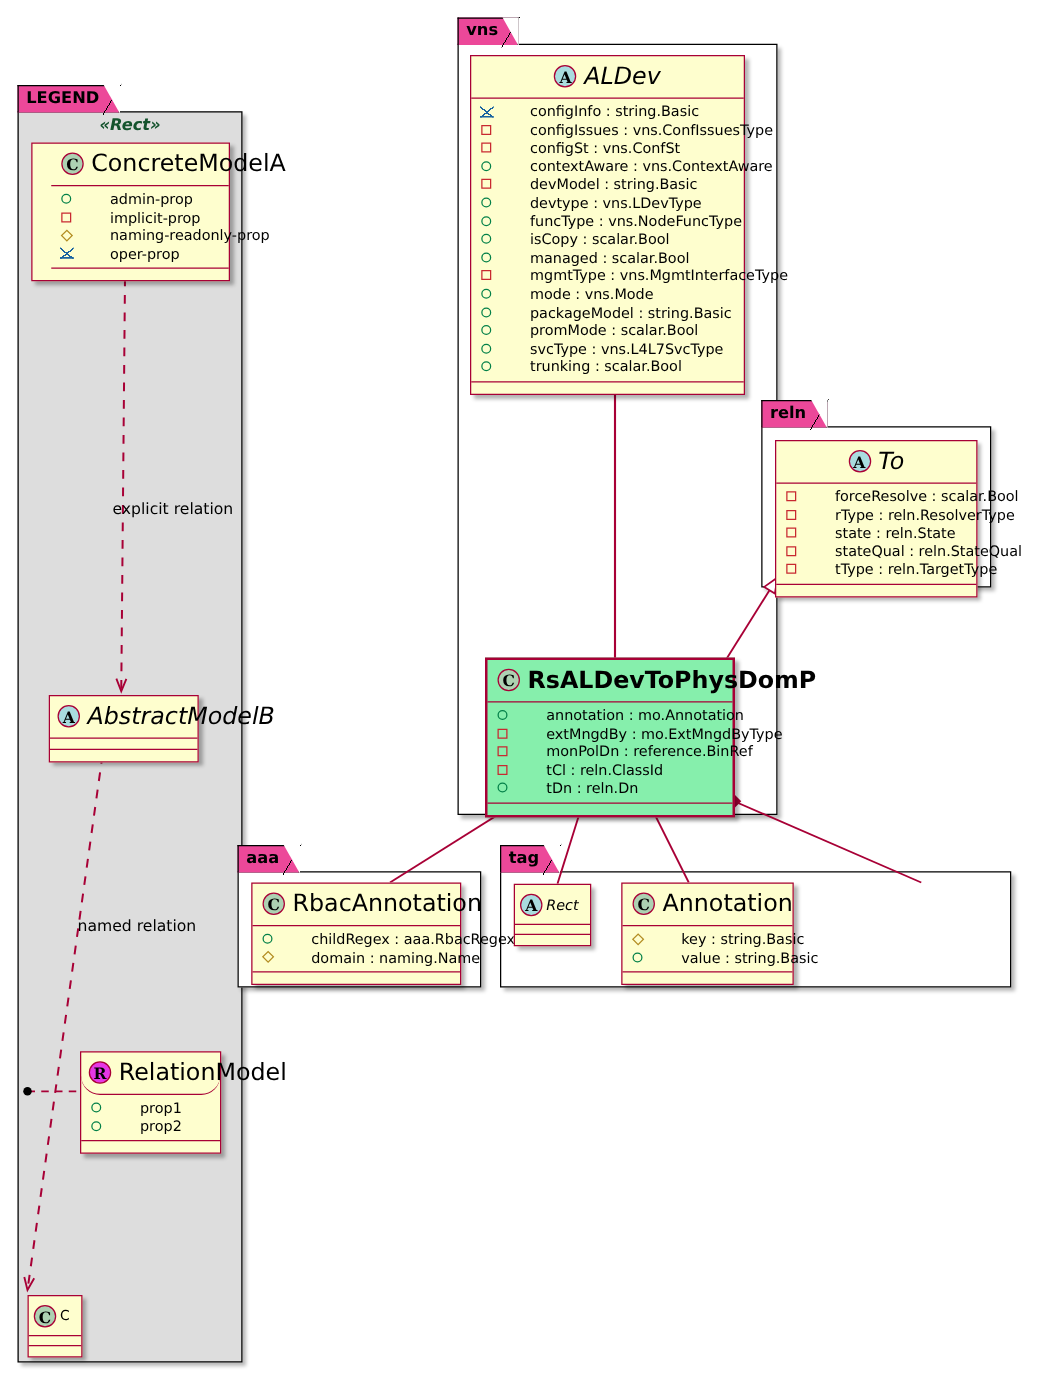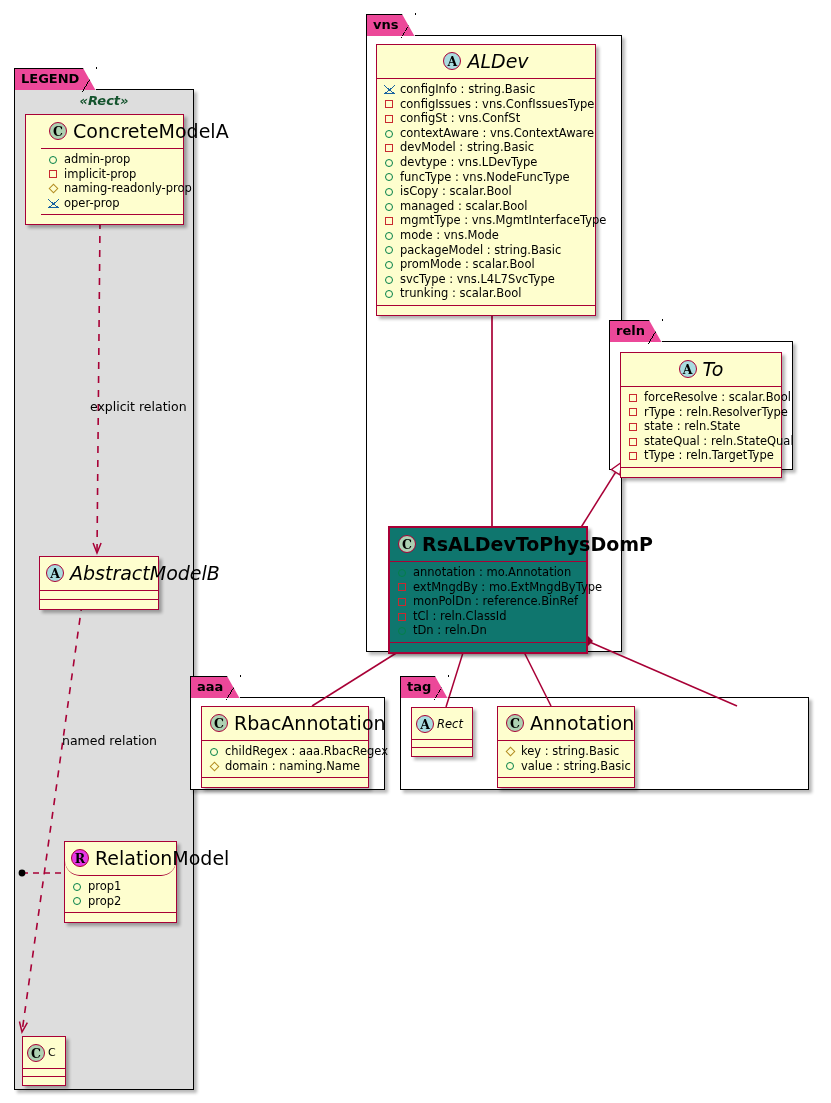--- a/index.html
+++ b/index.html
@@ -145,7 +145,7 @@
     line-height: 14.6px;
     white-space: nowrap;
     display: flex;
-    align-items: center;
+    gap: 24px;
   }
   .vis {
     display: inline-block;

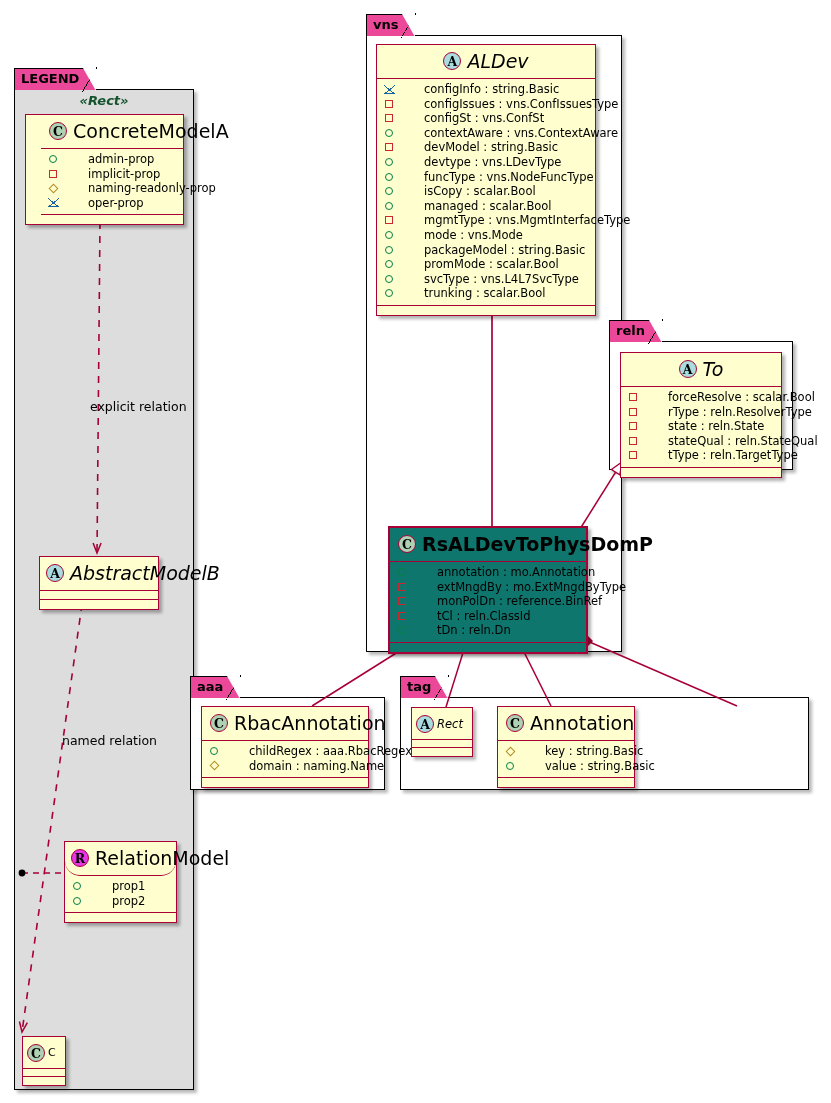--- a/index.html
+++ b/index.html
@@ -83,7 +83,7 @@
     z-index: 5;
   }
   .cls.highlight {
-    background: #0f766e;
+    background: #86efac;
     border: 2px solid #a80036;
   }
   .cls-head {

